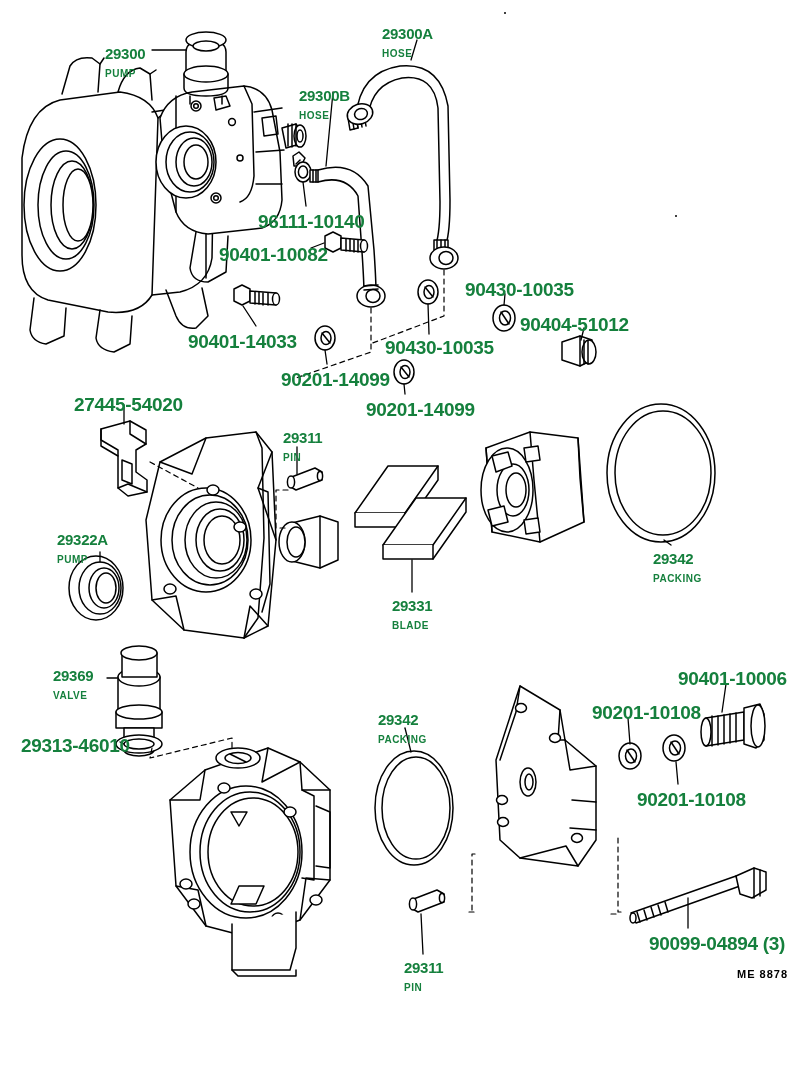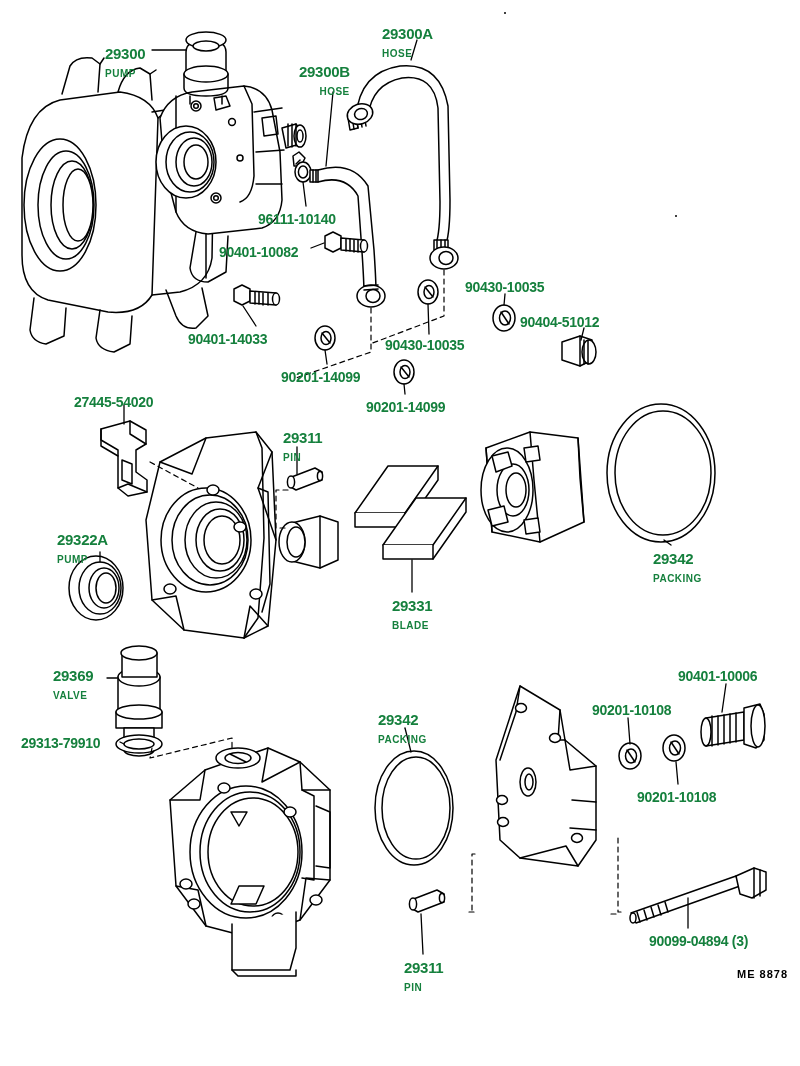--- a/index.html
+++ b/index.html
@@ -361,7 +361,7 @@
     <span class="sub">HOSE</span>
   </div>
 
-  <div class="lbl" style="left:299px;top:64px;text-align:right;">
+  <div class="lbl" style="left:299px;top:88px;">
     <span class="num">29300B</span>
     <span class="sub">HOSE</span>
   </div>

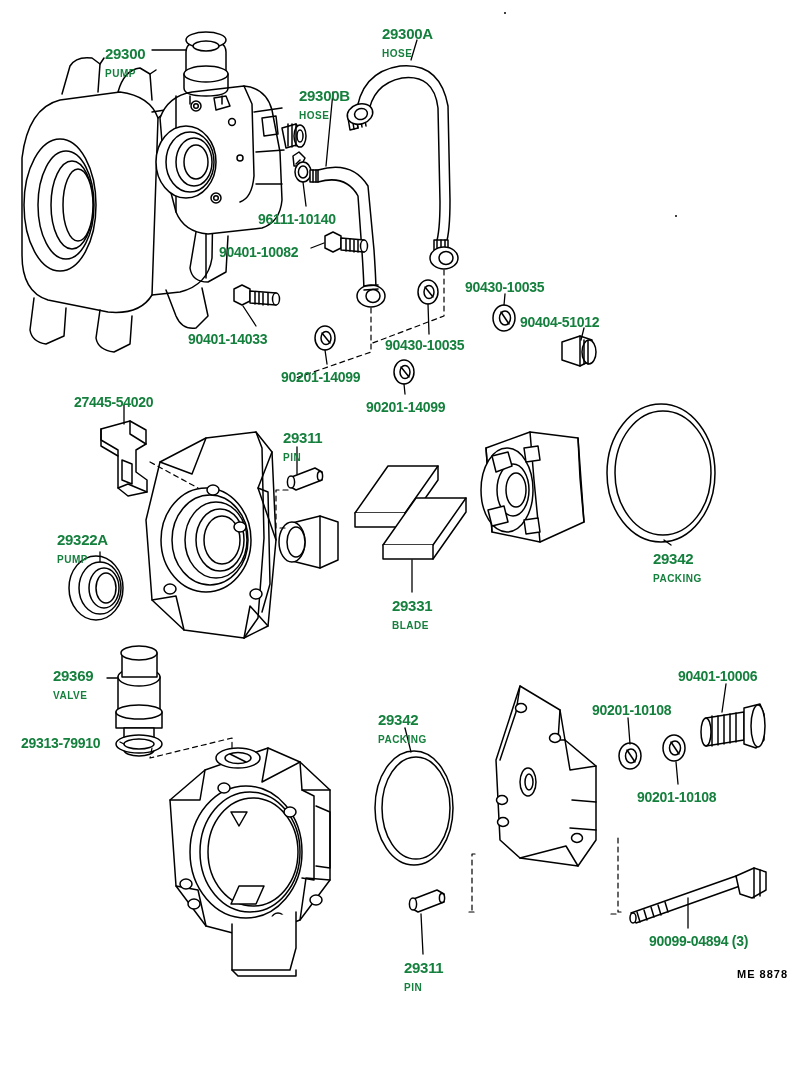--- a/index.html
+++ b/index.html
@@ -13,7 +13,7 @@
   .lbl .num{display:block;font-size:15px;font-weight:bold;}
   .lbl .sub{display:block;font-size:10px;font-weight:bold;letter-spacing:0.5px;
             margin-top:8px;}
-  .lbl.small .num{font-size:14px;}
+  .lbl.small .num{font-size:19px;}
   .wm{position:absolute;font-size:11px;font-weight:bold;letter-spacing:1px;color:#000;}
   .dot{position:absolute;width:2px;height:2px;background:#000;border-radius:50%;}
 </style>

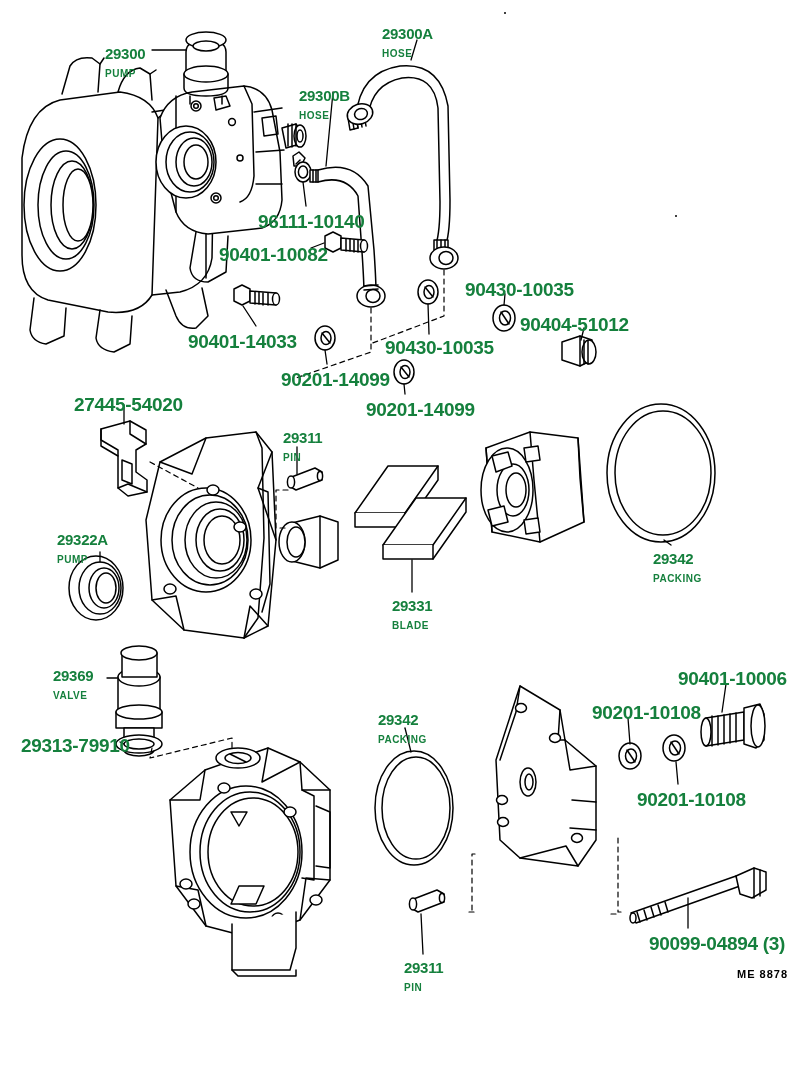--- a/index.html
+++ b/index.html
@@ -428,7 +428,7 @@
   </div>
 
   <div class="lbl small" style="left:21px;top:736px;">
-    <span class="num">29313-79910</span>
+    <span class="num">29313-46010</span>
   </div>
 
   <div class="lbl" style="left:378px;top:712px;">

